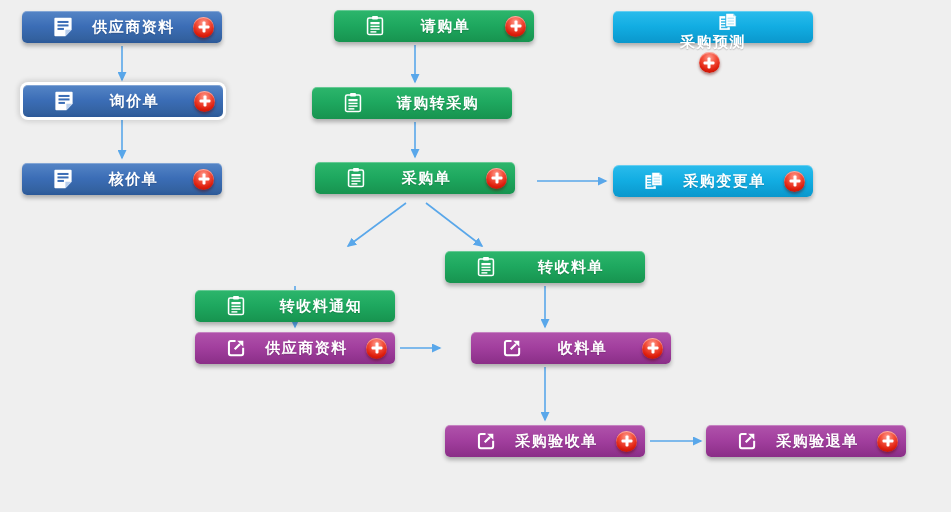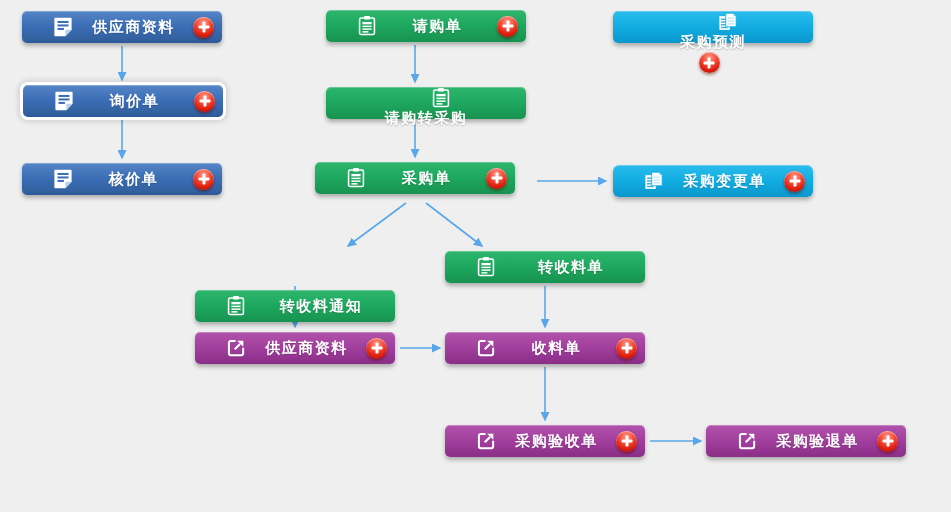--- a/index.html
+++ b/index.html
@@ -103,7 +103,7 @@
     <span class="label">核价单</span>
     <span class="add-btn"></span>
   </div>
-    <div class="node green" style="left: 326px; top: 10px;">
+    <div class="node green" style="left: 334px; top: 10px;">
     <span class="icon">
         <svg viewBox="0 0 24 24" fill="none">
           <rect x="3.9" y="3.3" width="16.2" height="18" rx="1.8" stroke="#fff" stroke-width="1.7"></rect>

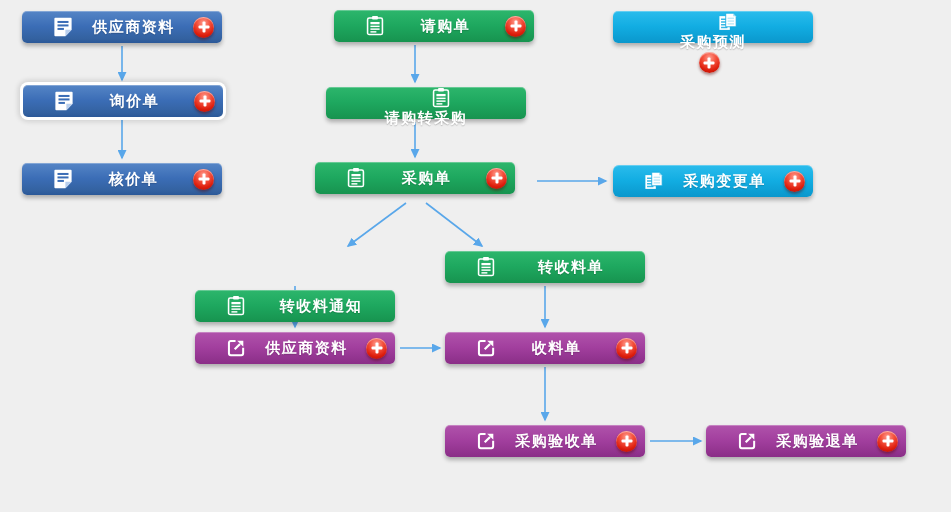--- a/index.html
+++ b/index.html
@@ -117,7 +117,7 @@
     <span class="label">请购单</span>
     <span class="add-btn"></span>
   </div>
-    <div class="node green" style="left: 326px; top: 87px; flex-direction: column;">
+    <div class="node green" style="left: 312px; top: 87px;">
     <span class="icon">
         <svg viewBox="0 0 24 24" fill="none">
           <rect x="3.9" y="3.3" width="16.2" height="18" rx="1.8" stroke="#fff" stroke-width="1.7"></rect>

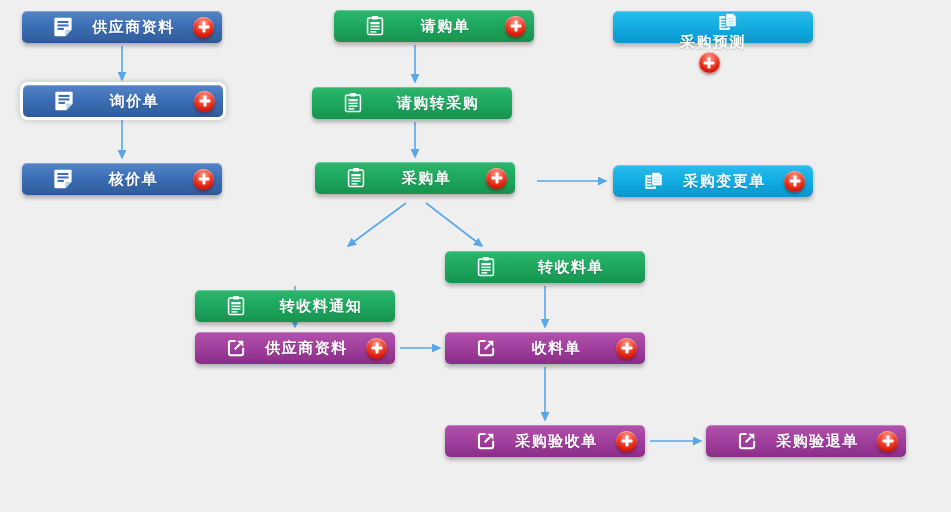--- a/index.html
+++ b/index.html
@@ -220,7 +220,7 @@
     <span class="label">供应商资料</span>
     <span class="add-btn"></span>
   </div>
-    <div class="node purple" style="left: 445px; top: 332px; gap: 7px;">
+    <div class="node purple" style="left: 471px; top: 332px; gap: 7px;">
     <span class="icon">
         <svg viewBox="0 0 24 24" fill="none">
           <path d="M11.5 4.4H6.3a2 2 0 0 0-2 2v11.4a2 2 0 0 0 2 2h11.5a2 2 0 0 0 2-2v-6.2" stroke="#fff" stroke-width="2.2"></path>

